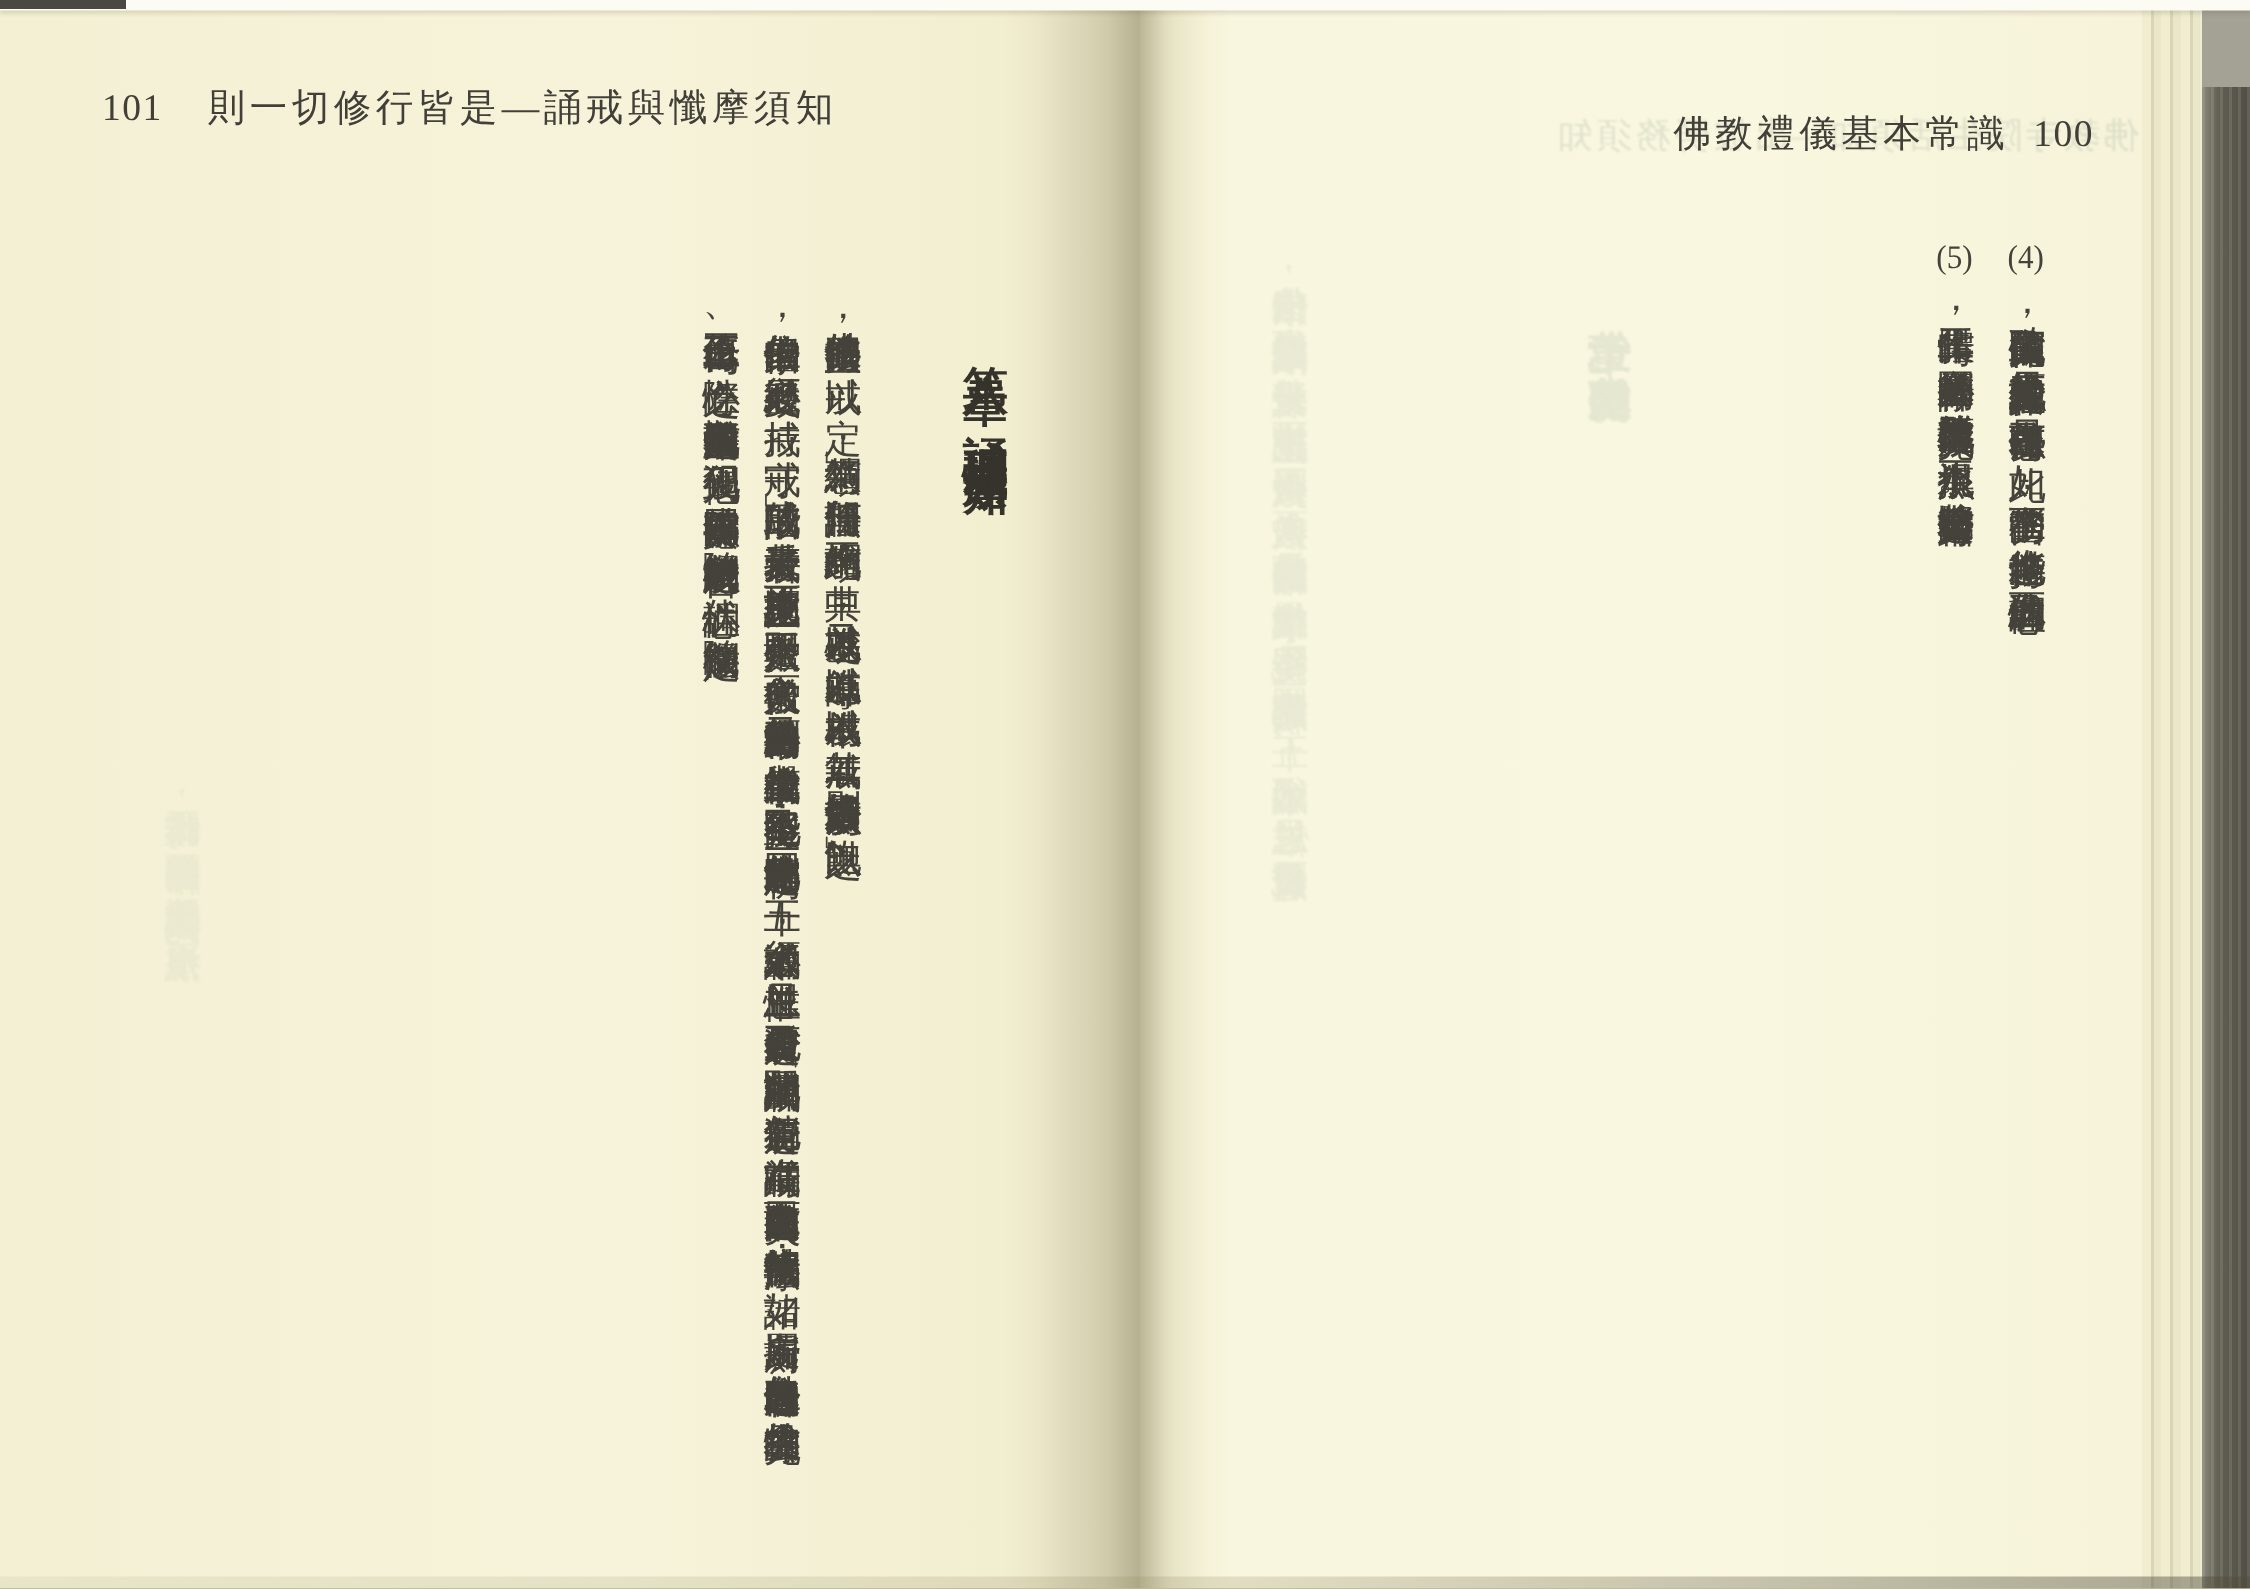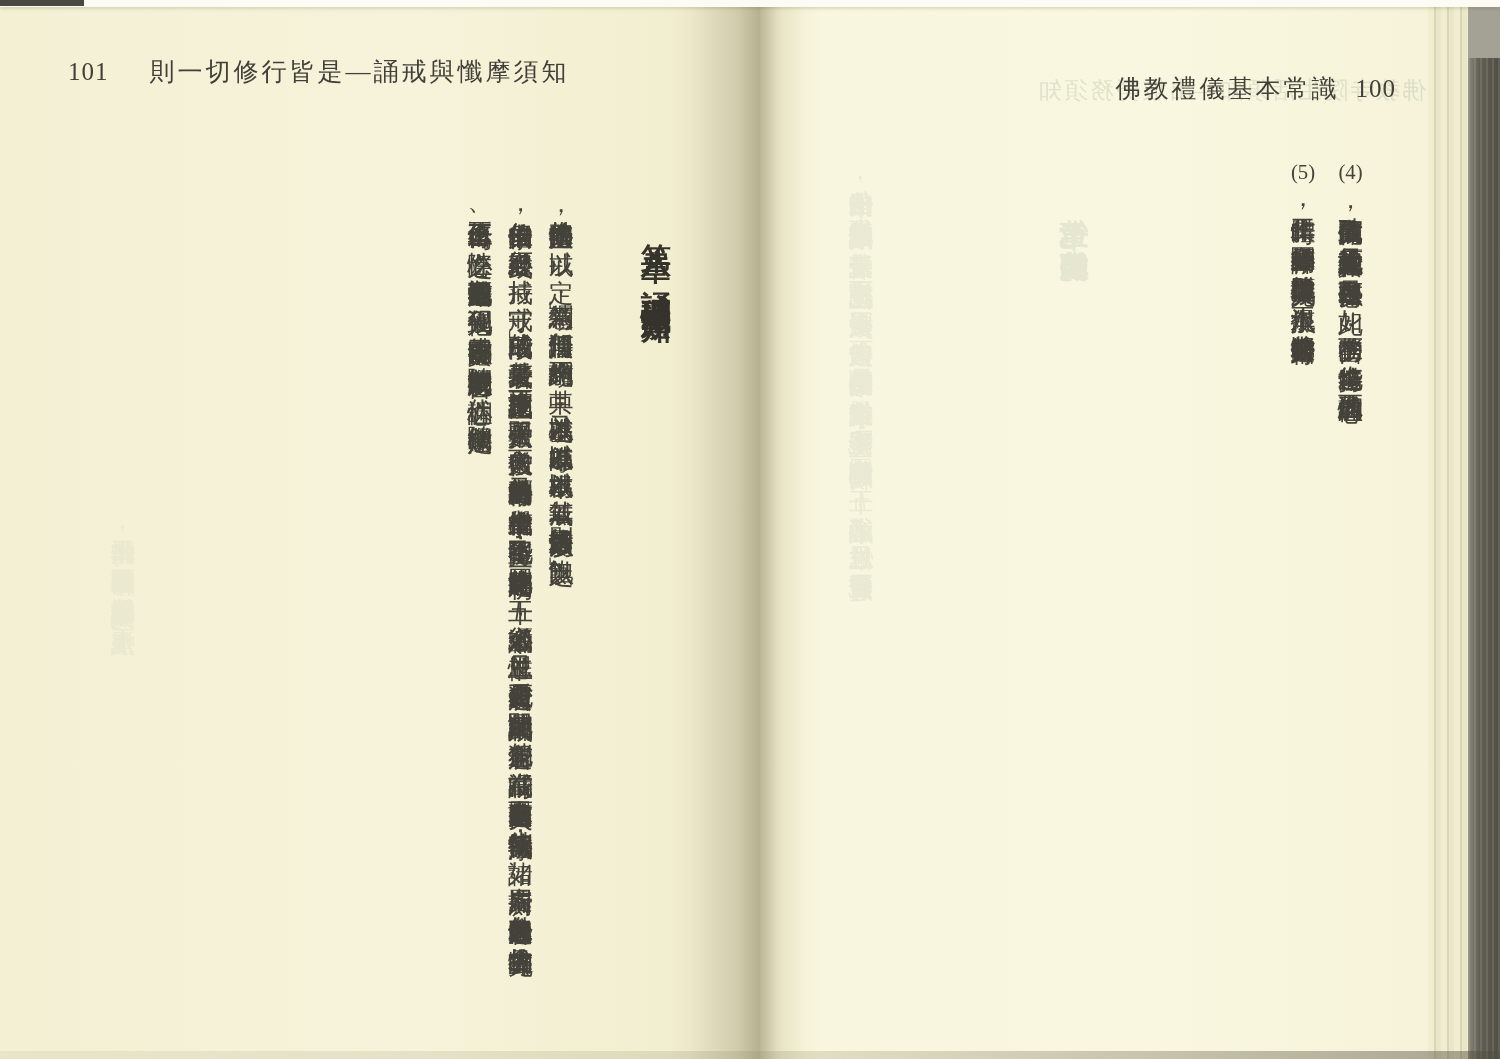--- a/index.html
+++ b/index.html
@@ -56,7 +56,7 @@
   .ghost-left-body{left:100px;top:520px;width:150px;height:495px;opacity:.055;}
   
   .lp-header{position:absolute;left:68px;top:55px;font-size:25px;letter-spacing:3px;white-space:nowrap;z-index:5;}
-  .lp-header .pgnum{letter-spacing:1px;margin-right:41px;}
+  .lp-header .pgnum{letter-spacing:1px;margin-right:30px;}
   .rp-header{position:absolute;top:72px;right:104px;font-size:25px;letter-spacing:3px;white-space:nowrap;z-index:5;}
   .rp-header .pgnum{letter-spacing:1px;margin-left:16px;}
   

